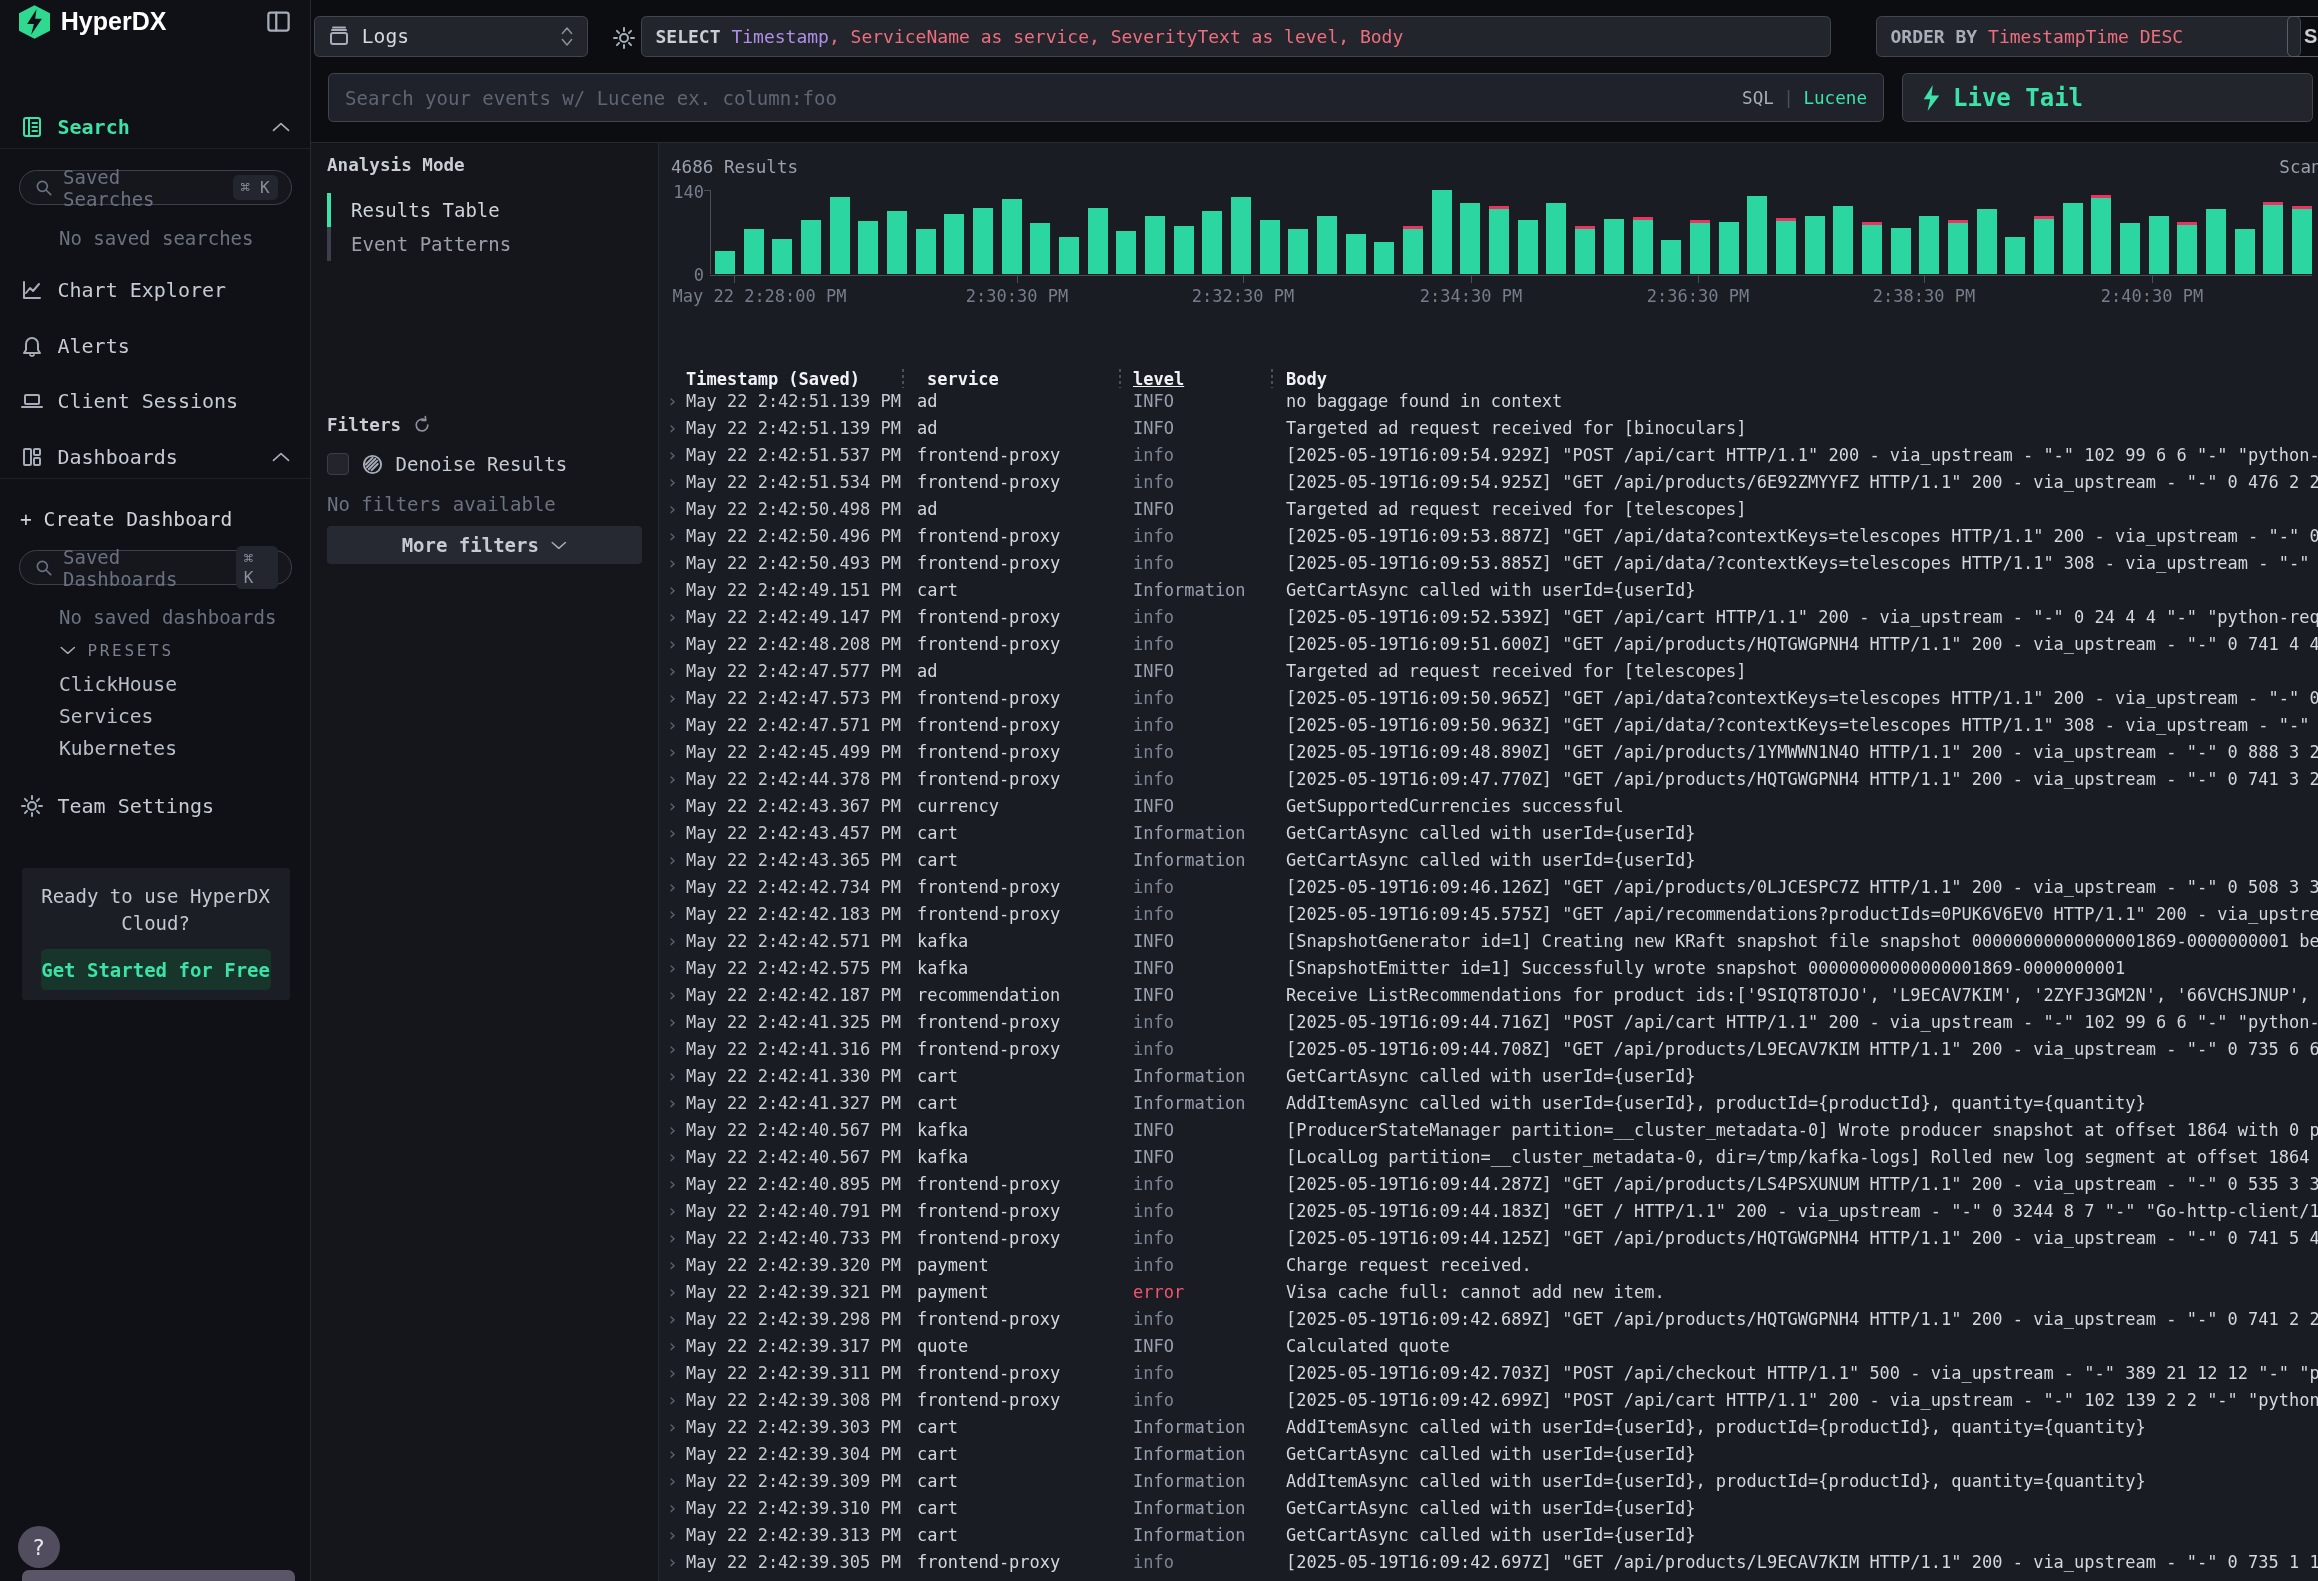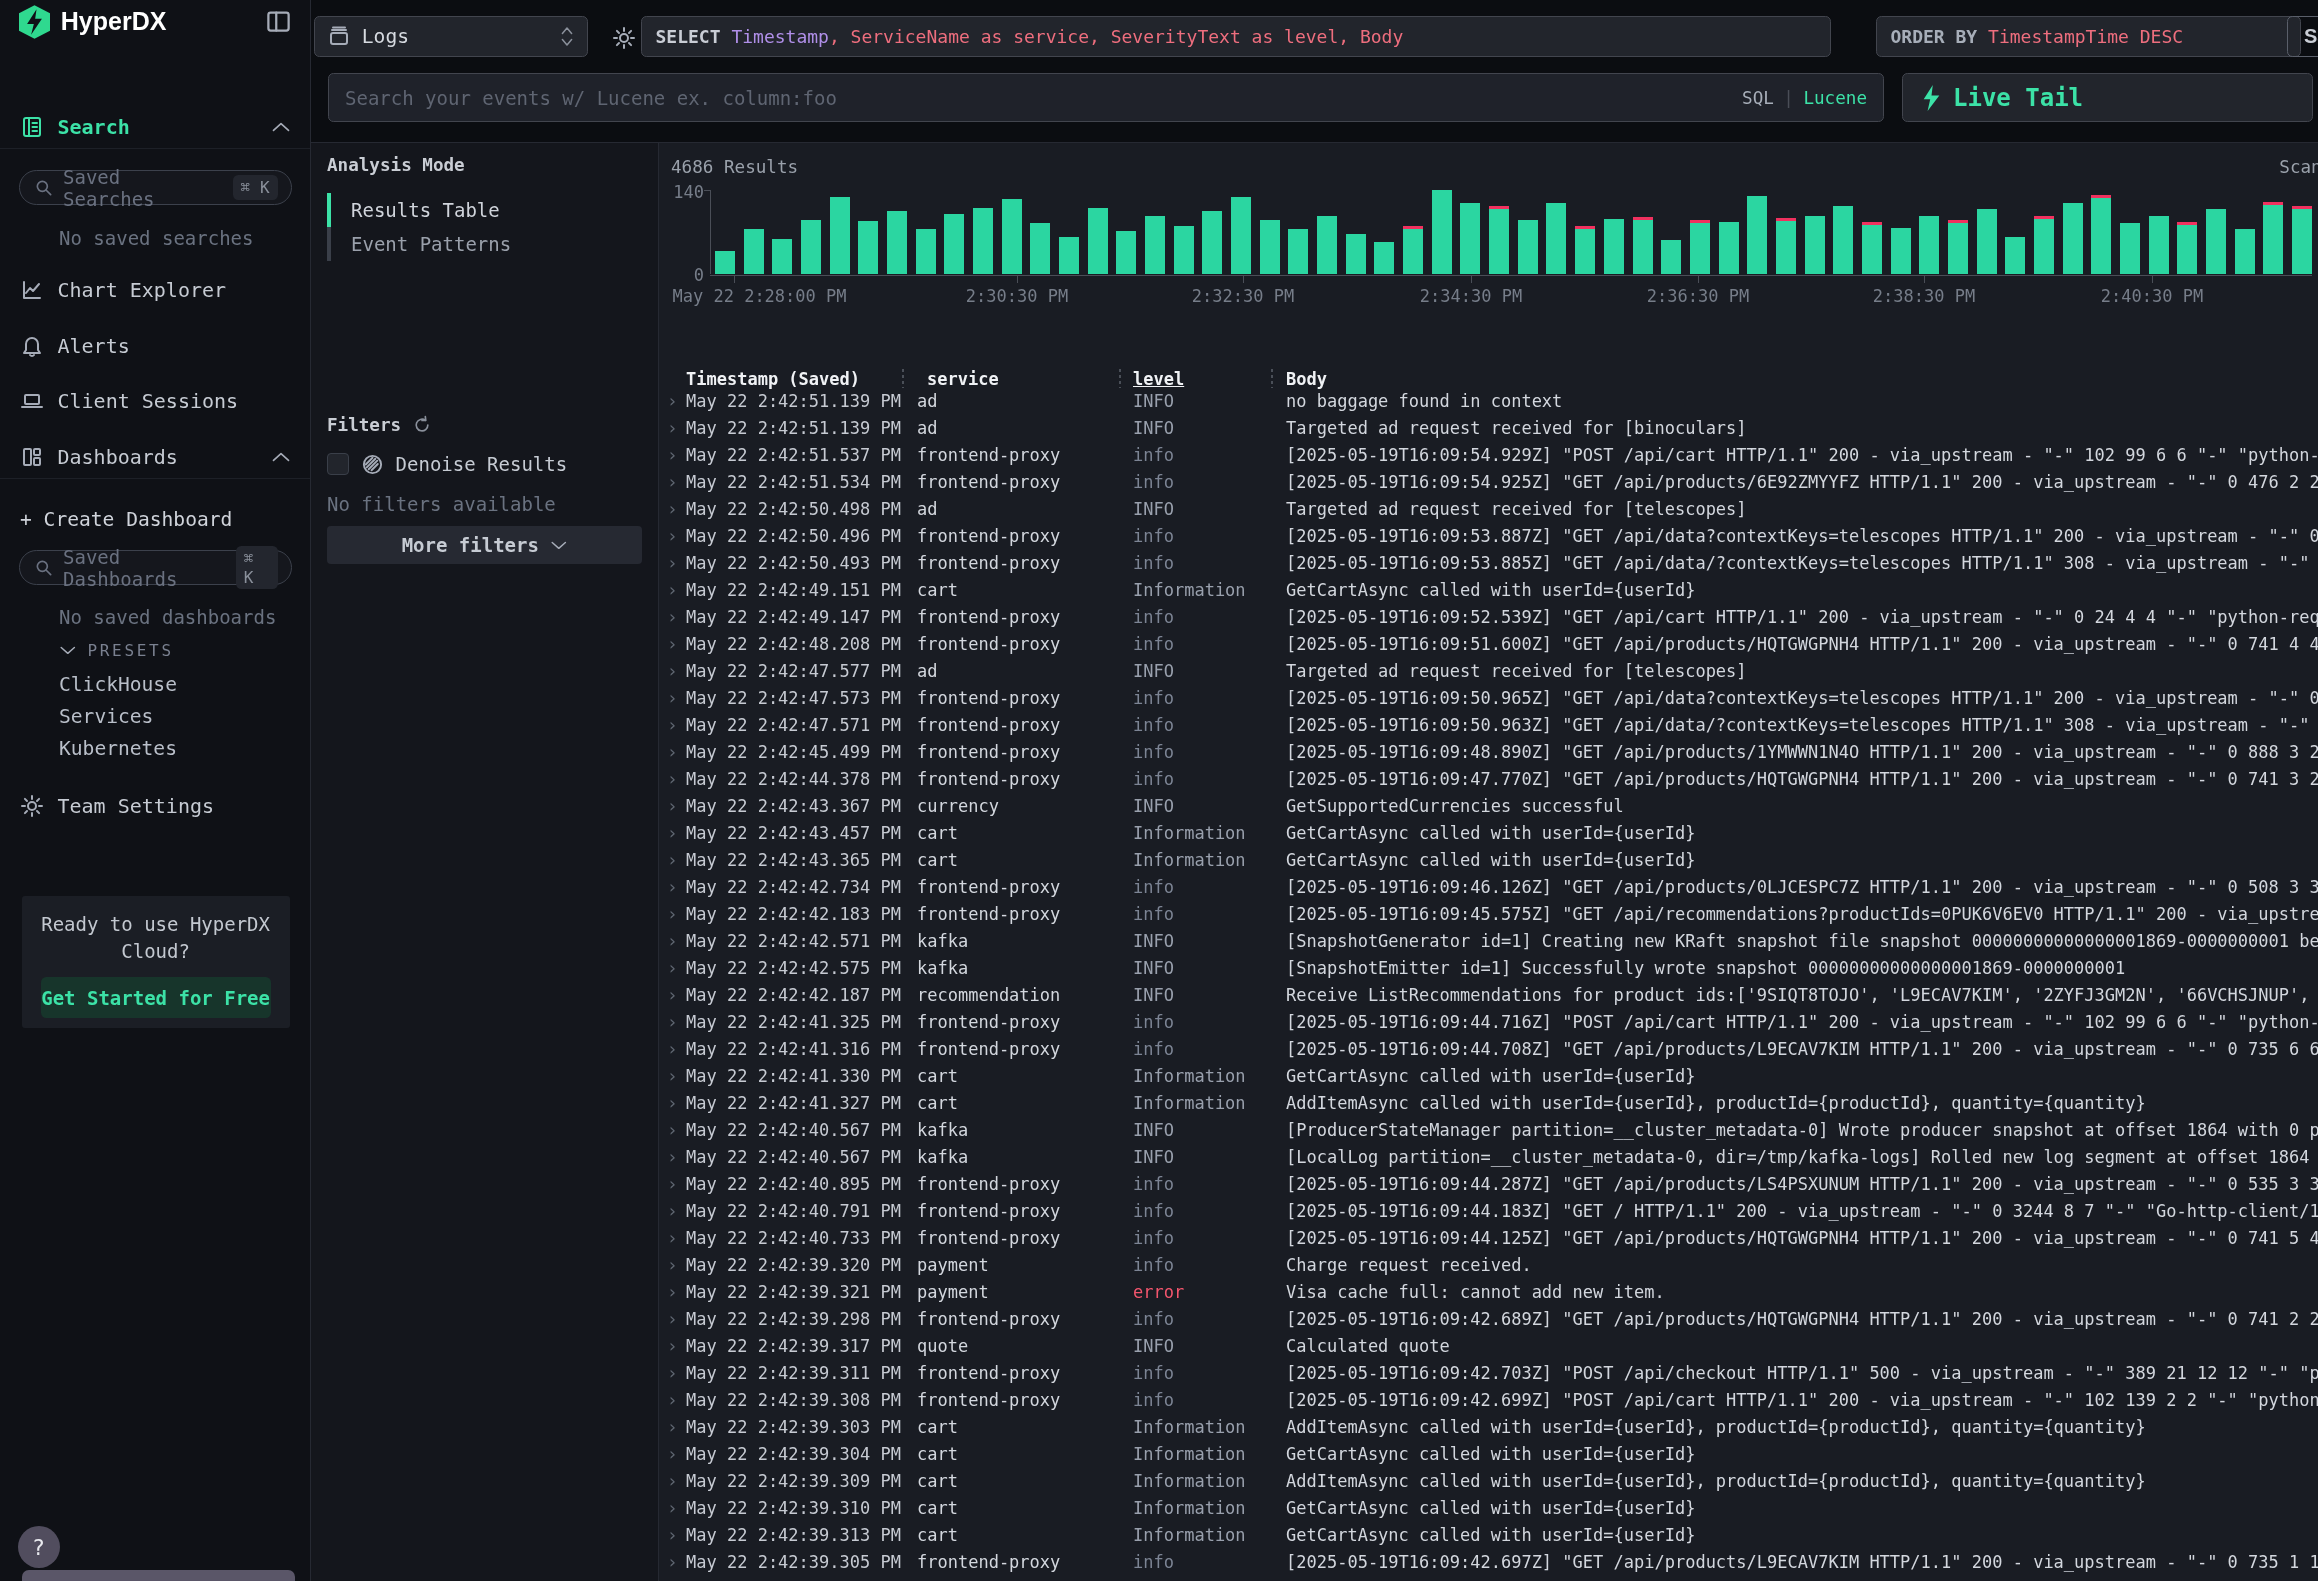--- a/index.html
+++ b/index.html
@@ -55,7 +55,7 @@
   .side-note{position:absolute; left:59px; font-size:19px; color:#6a7280;}
   #presets-row{position:absolute; left:59px; display:flex; gap:10.8px; align-items:center; font-size:16px; letter-spacing:2.7px; color:#7a8190;}
   .preset-item{position:absolute; left:59px; font-size:19.6px; color:#b9bfc9; cursor:pointer;}
-  #cloud-card{position:absolute; left:21.6px; top:896px; width:268px; height:132px; background:#1b1e25; border-radius:3px; text-align:center; padding-top:15px;}
+  #cloud-card{position:absolute; left:21.6px; top:868px; width:268px; height:132px; background:#1b1e25; border-radius:3px; text-align:center; padding-top:15px;}
   #cloud-card .q{font-size:19px; color:#c3c8d0; line-height:27px;}
   #get-started-btn{margin:12px auto 0; width:230px; height:41px; background:#17352b; border-radius:5.4px; color:var(--accent); font-weight:bold; font-size:19px; display:flex; align-items:center; justify-content:center; cursor:pointer;}
   #help-btn{position:absolute; left:17.6px; top:1526px; width:42px; height:42px; border-radius:50%; background:#514d5e; color:#e8e9ee; font-size:21.6px; display:flex; align-items:center; justify-content:center;}

